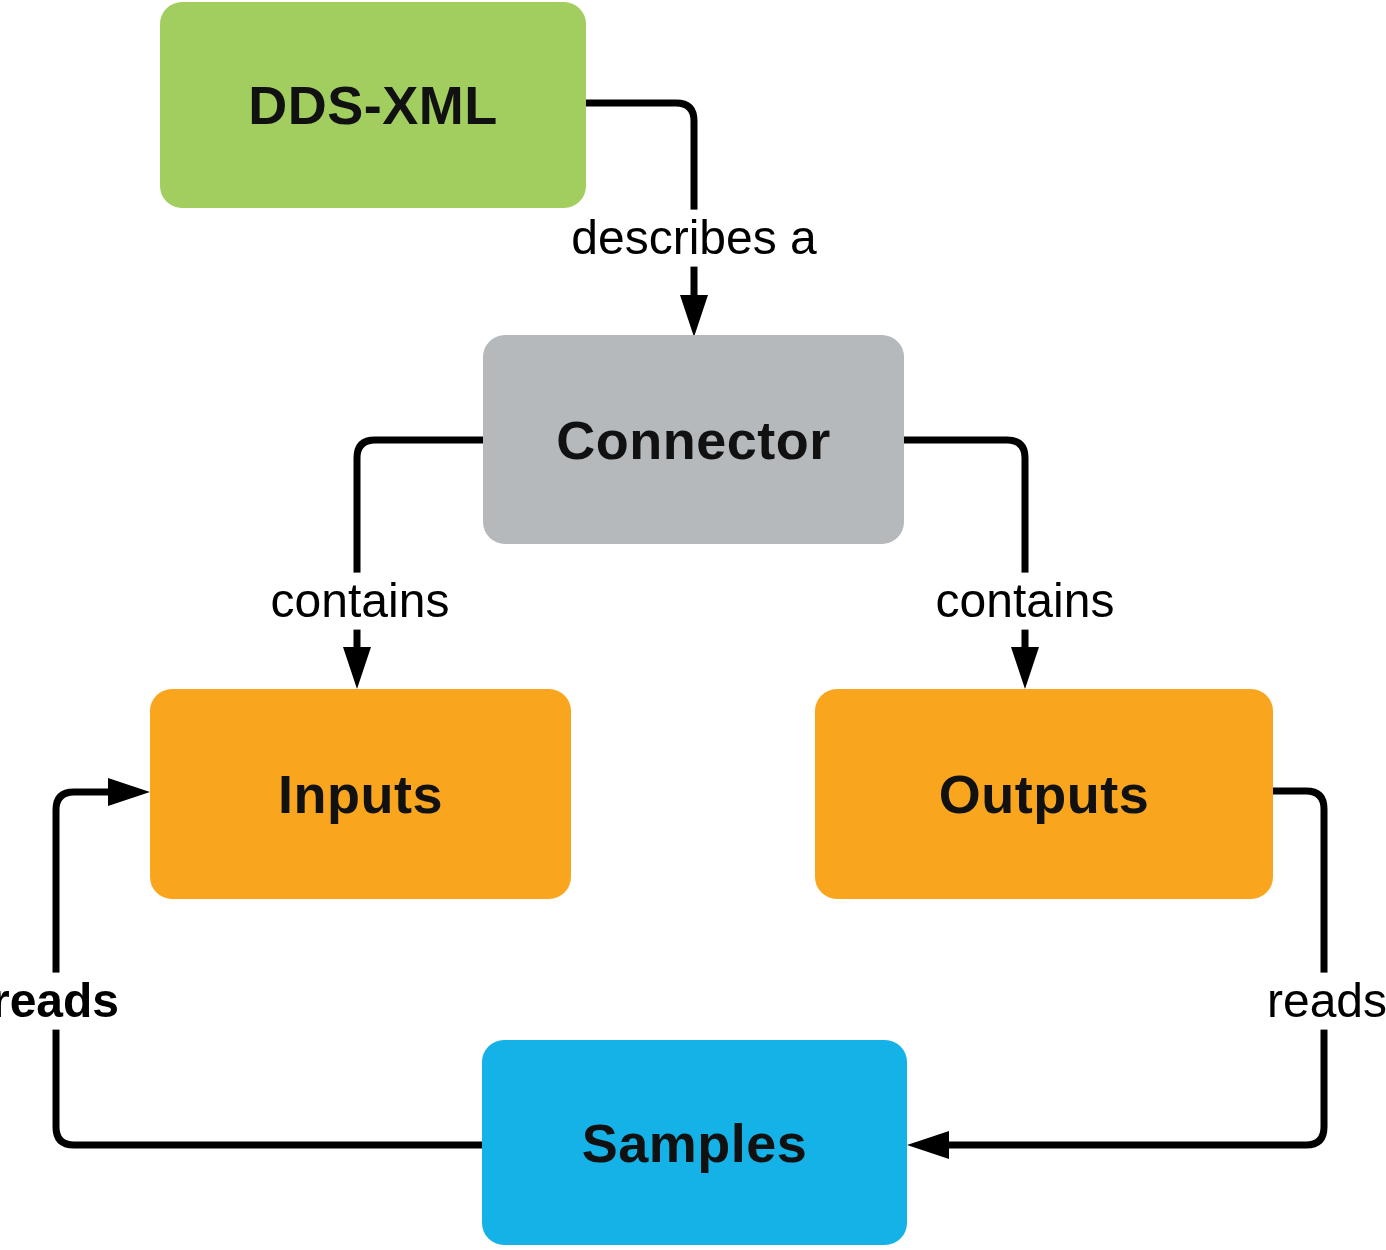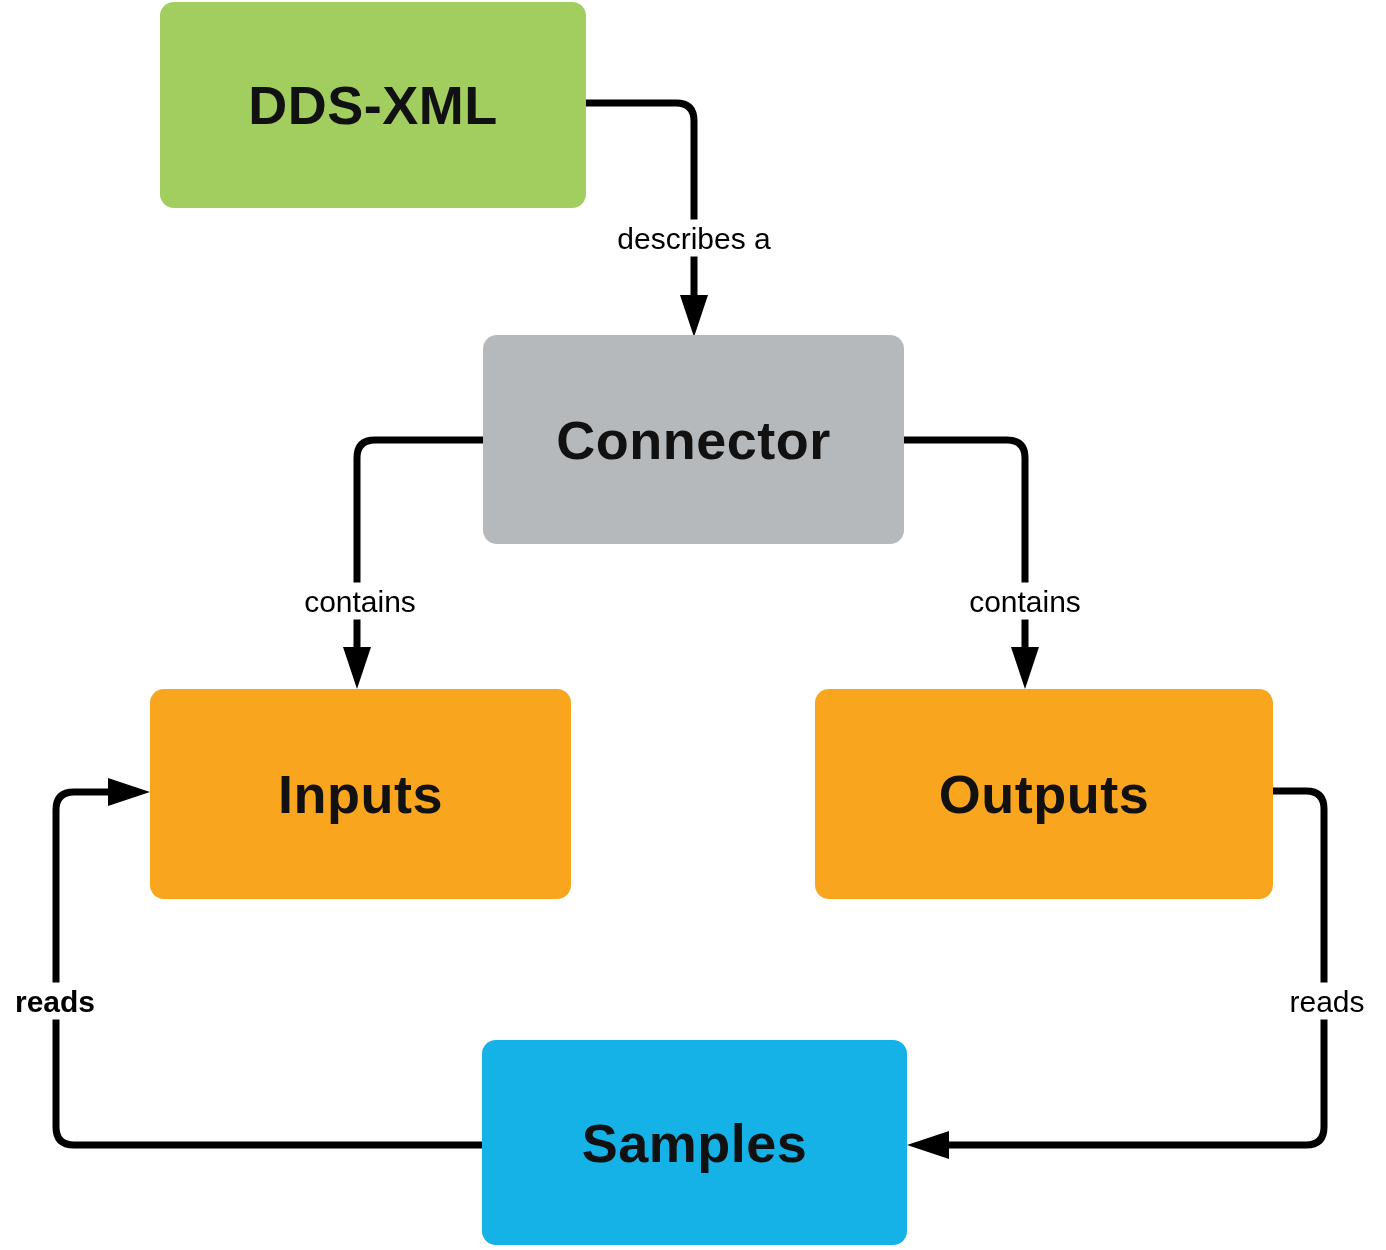--- a/index.html
+++ b/index.html
@@ -27,7 +27,7 @@
     display: flex;
     align-items: center;
     justify-content: center;
-    border-radius: 14px;
+    border-radius: 22px;
     z-index: 1;
     color: #111111;
     font-size: 54px;

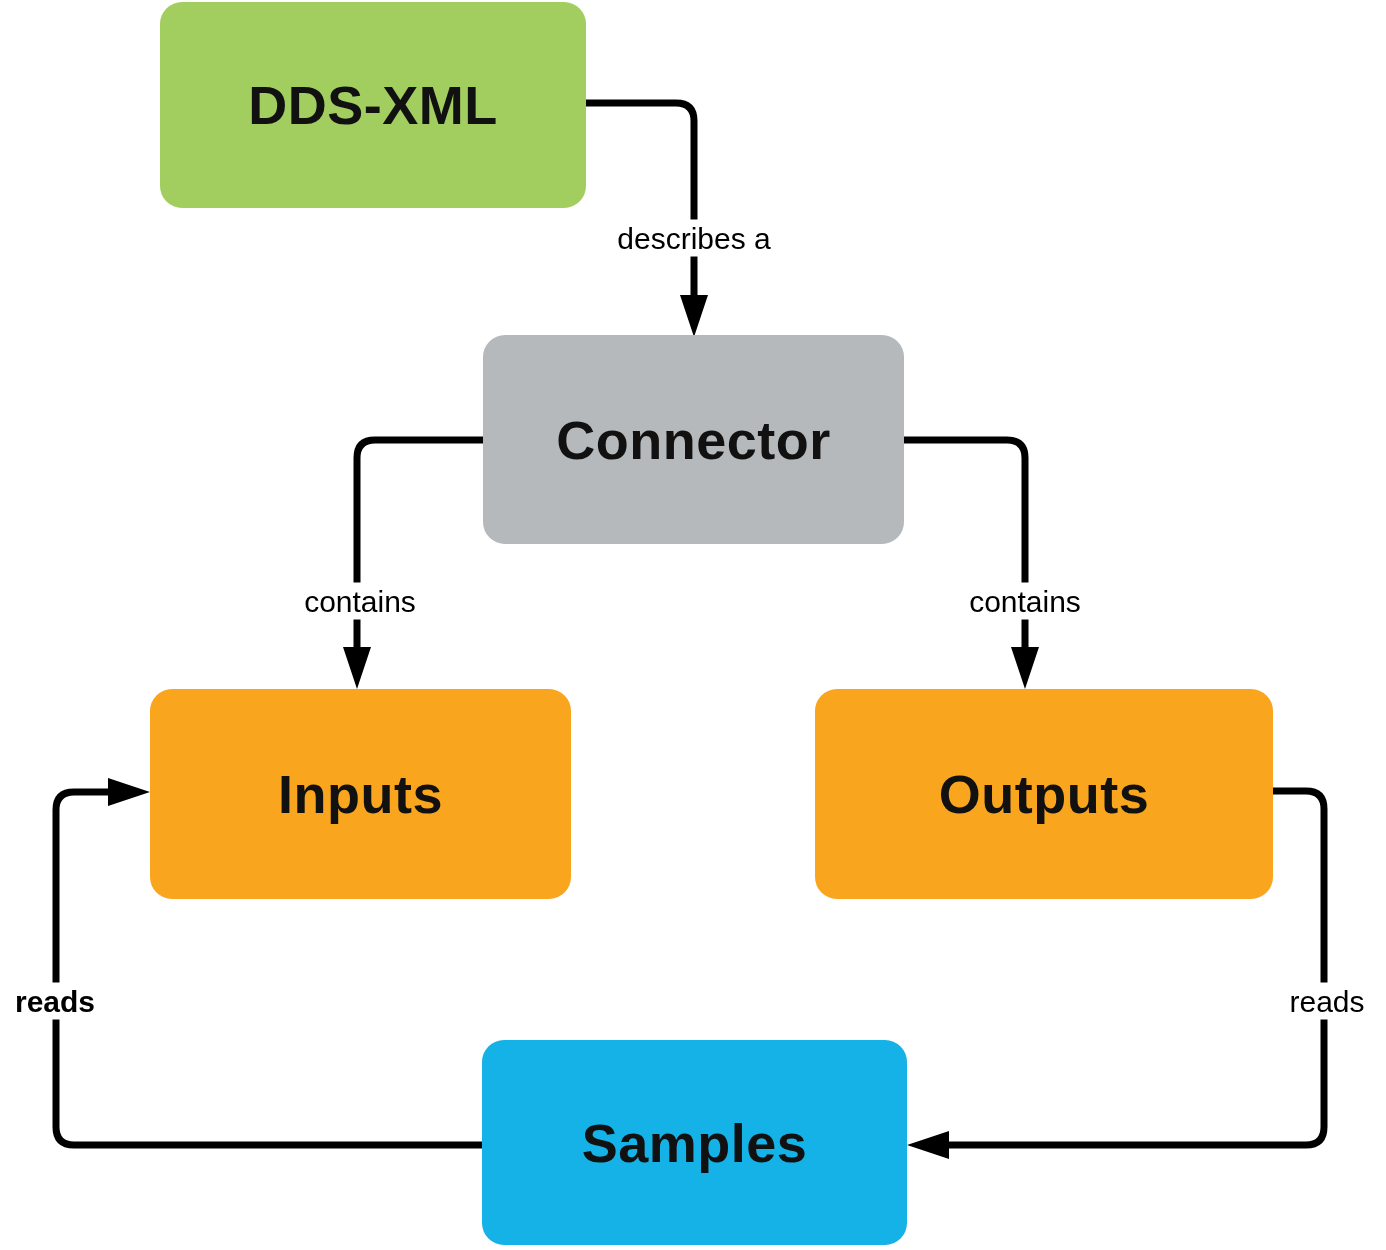--- a/index.html
+++ b/index.html
@@ -44,7 +44,7 @@
     transform: translate(-50%, -50%);
     background: #ffffff;
     color: #000000;
-    font-size: 30px;
+    font-size: 48px;
     font-weight: 400;
     line-height: 1.1;
     padding: 2px 6px;

